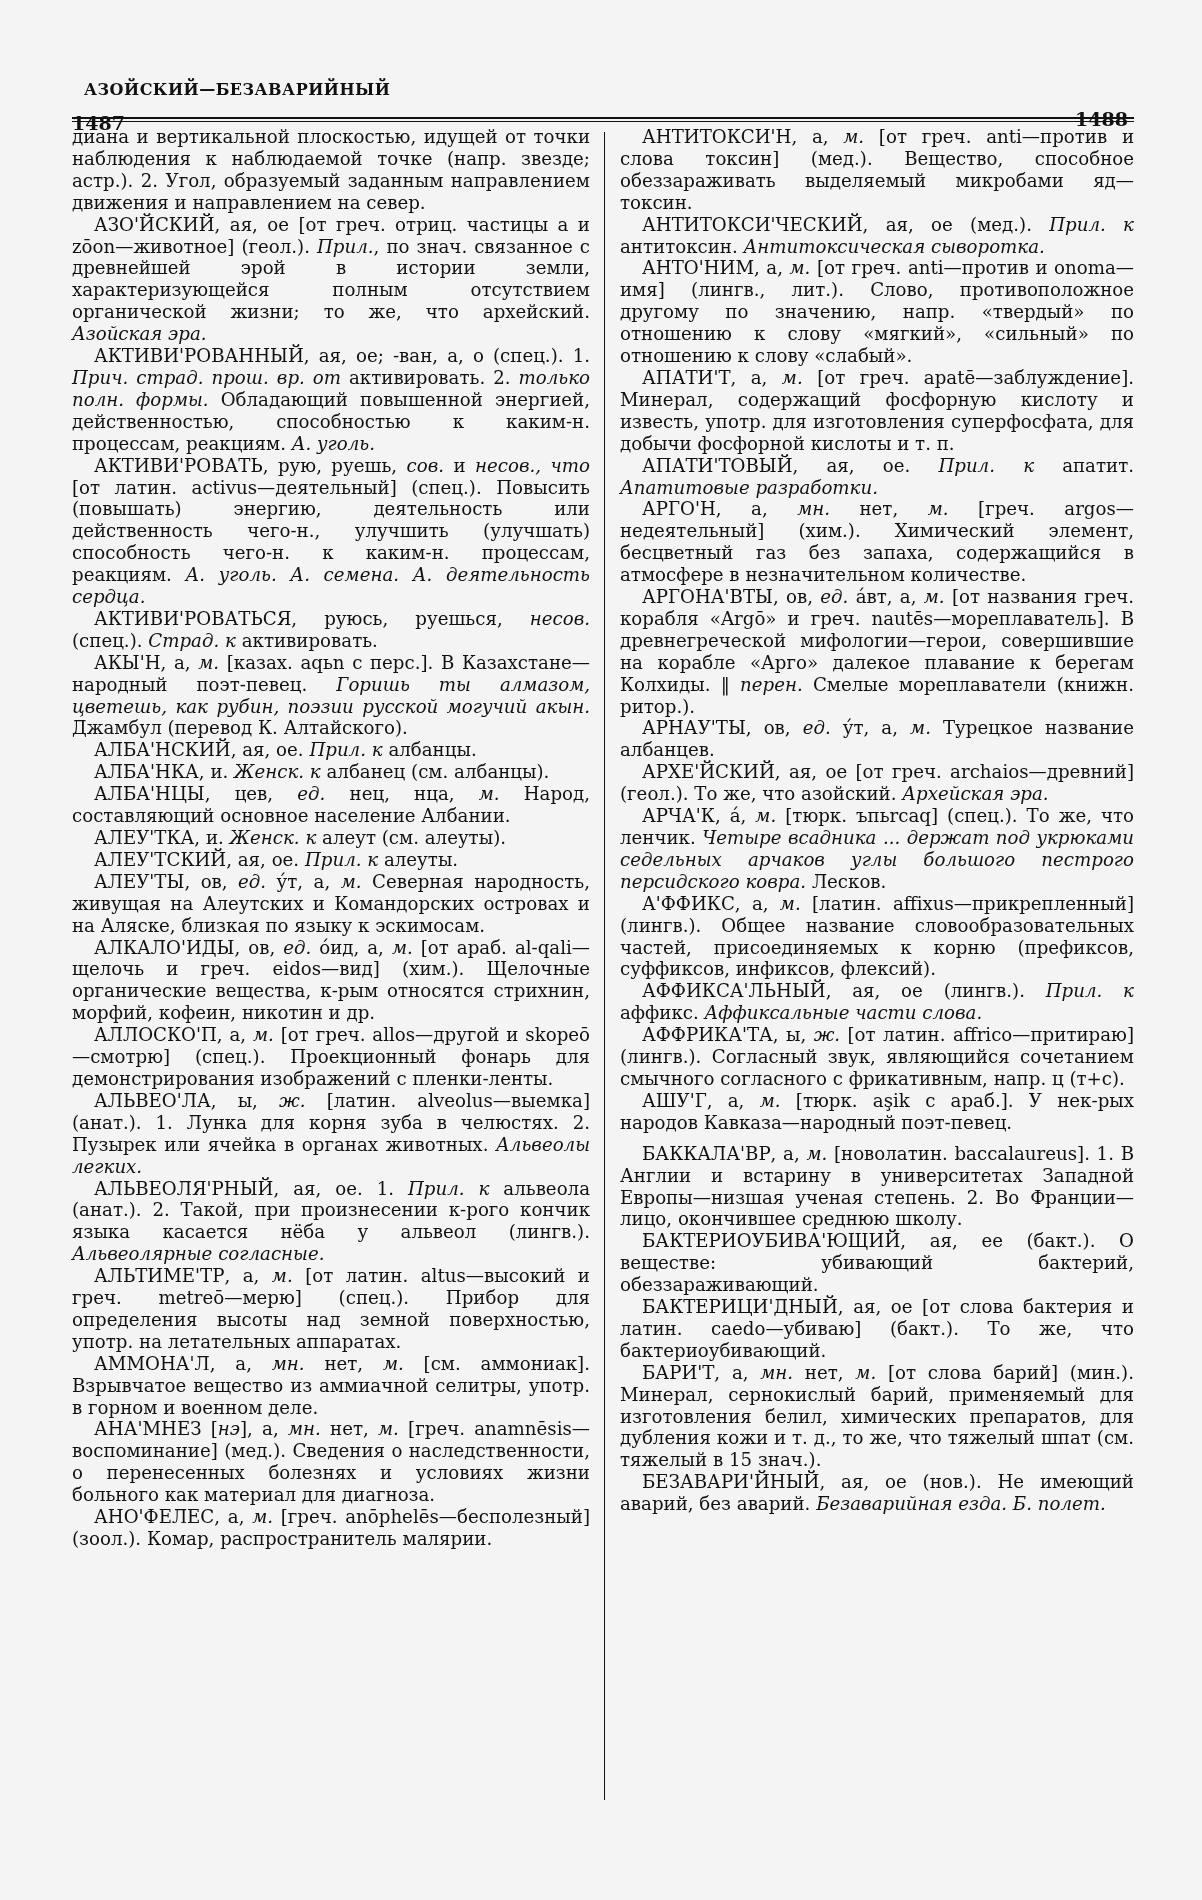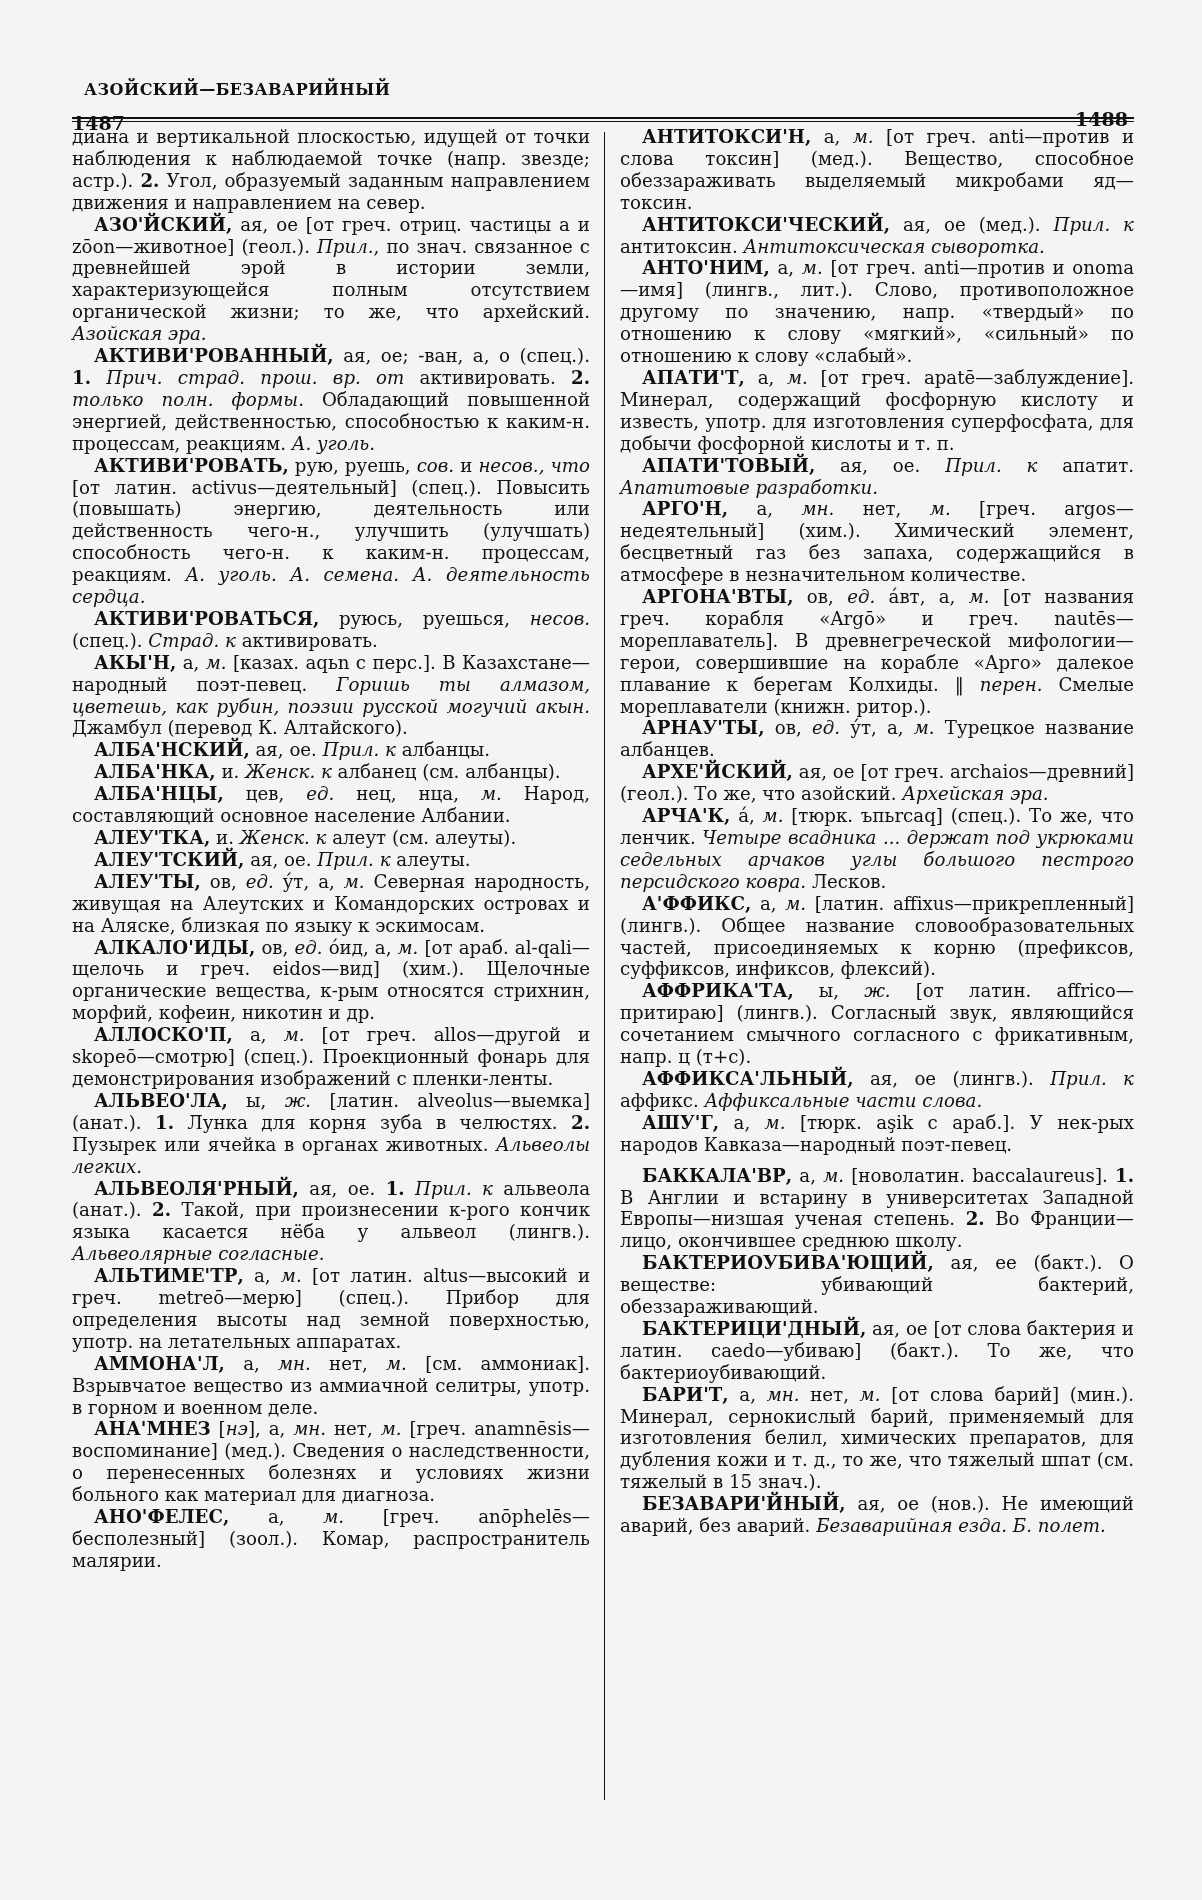--- a/index.html
+++ b/index.html
@@ -27,7 +27,7 @@
   .entry { text-indent: 22px; margin: 0; }
   .entry.cont { text-indent: 0; }
   .entry.gap { margin-top: 9px; }
-  .b { font-weight: bold; }
+  .b { font-weight: normal; }
   .i { font-style: italic; }
 </style>
 </head>

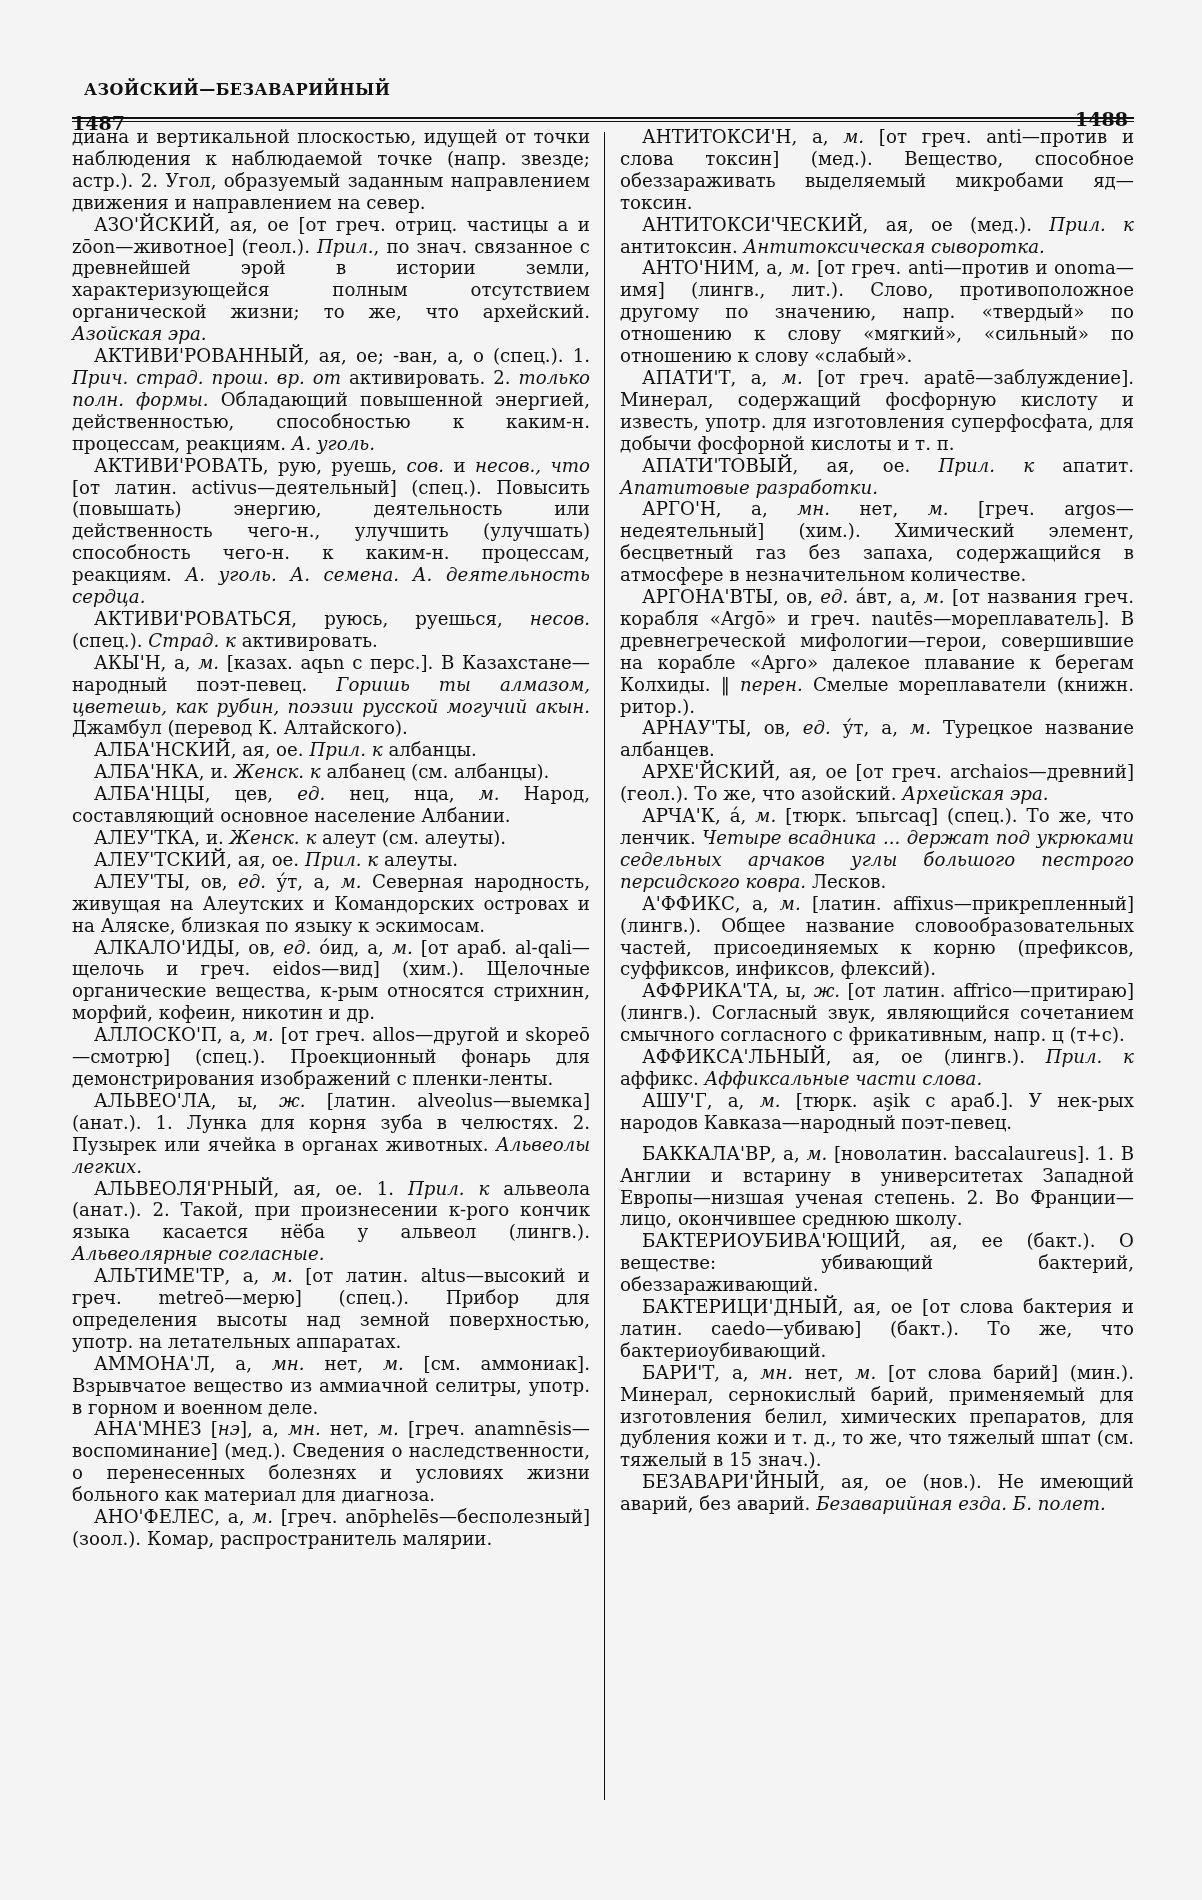--- a/index.html
+++ b/index.html
@@ -76,8 +76,8 @@
     <p class="entry"><span class="b">АРХЕ'ЙСКИЙ,</span><span class=""> ая, ое [от греч. archaios—древний] (геол.). То же, что азойский. </span><span class="i">Архейская эра.</span></p>
     <p class="entry"><span class="b">АРЧА'К,</span><span class=""> а́, </span><span class="i">м.</span><span class=""> [тюрк. ъпьrcaq] (спец.). То же, что ленчик. </span><span class="i">Четыре всадника ... держат под укрюками седельных арчаков углы большого пестрого персидского ковра.</span><span class=""> Лесков.</span></p>
     <p class="entry"><span class="b">А'ФФИКС,</span><span class=""> а, </span><span class="i">м.</span><span class=""> [латин. affixus—прикрепленный] (лингв.). Общее название словообразовательных частей, присоединяемых к корню (префиксов, суффиксов, инфиксов, флексий).</span></p>
+    <p class="entry"><span class="b">АФФИКСА'ЛЬНЫЙ,</span><span class=""> ая, ое (лингв.). </span><span class="i">Прил. к</span><span class=""> аффикс. </span><span class="i">Аффиксальные части слова.</span></p>
     <p class="entry"><span class="b">АФФРИКА'ТА,</span><span class=""> ы, </span><span class="i">ж.</span><span class=""> [от латин. affrico—притираю] (лингв.). Согласный звук, являющийся сочетанием смычного согласного с фрикативным, напр. ц (т+с).</span></p>
-    <p class="entry"><span class="b">АФФИКСА'ЛЬНЫЙ,</span><span class=""> ая, ое (лингв.). </span><span class="i">Прил. к</span><span class=""> аффикс. </span><span class="i">Аффиксальные части слова.</span></p>
     <p class="entry"><span class="b">АШУ'Г,</span><span class=""> а, </span><span class="i">м.</span><span class=""> [тюрк. aşik с араб.]. У нек-рых народов Кавказа—народный поэт-певец.</span></p>
     <p class="entry gap"><span class="b">БАККАЛА'ВР,</span><span class=""> а, </span><span class="i">м.</span><span class=""> [новолатин. baccalaureus]. </span><span class="b">1.</span><span class=""> В Англии и встарину в университетах Западной Европы—низшая ученая степень. </span><span class="b">2.</span><span class=""> Во Франции—лицо, окончившее среднюю школу.</span></p>
     <p class="entry"><span class="b">БАКТЕРИОУБИВА'ЮЩИЙ,</span><span class=""> ая, ее (бакт.). О веществе: убивающий бактерий, обеззараживающий.</span></p>

